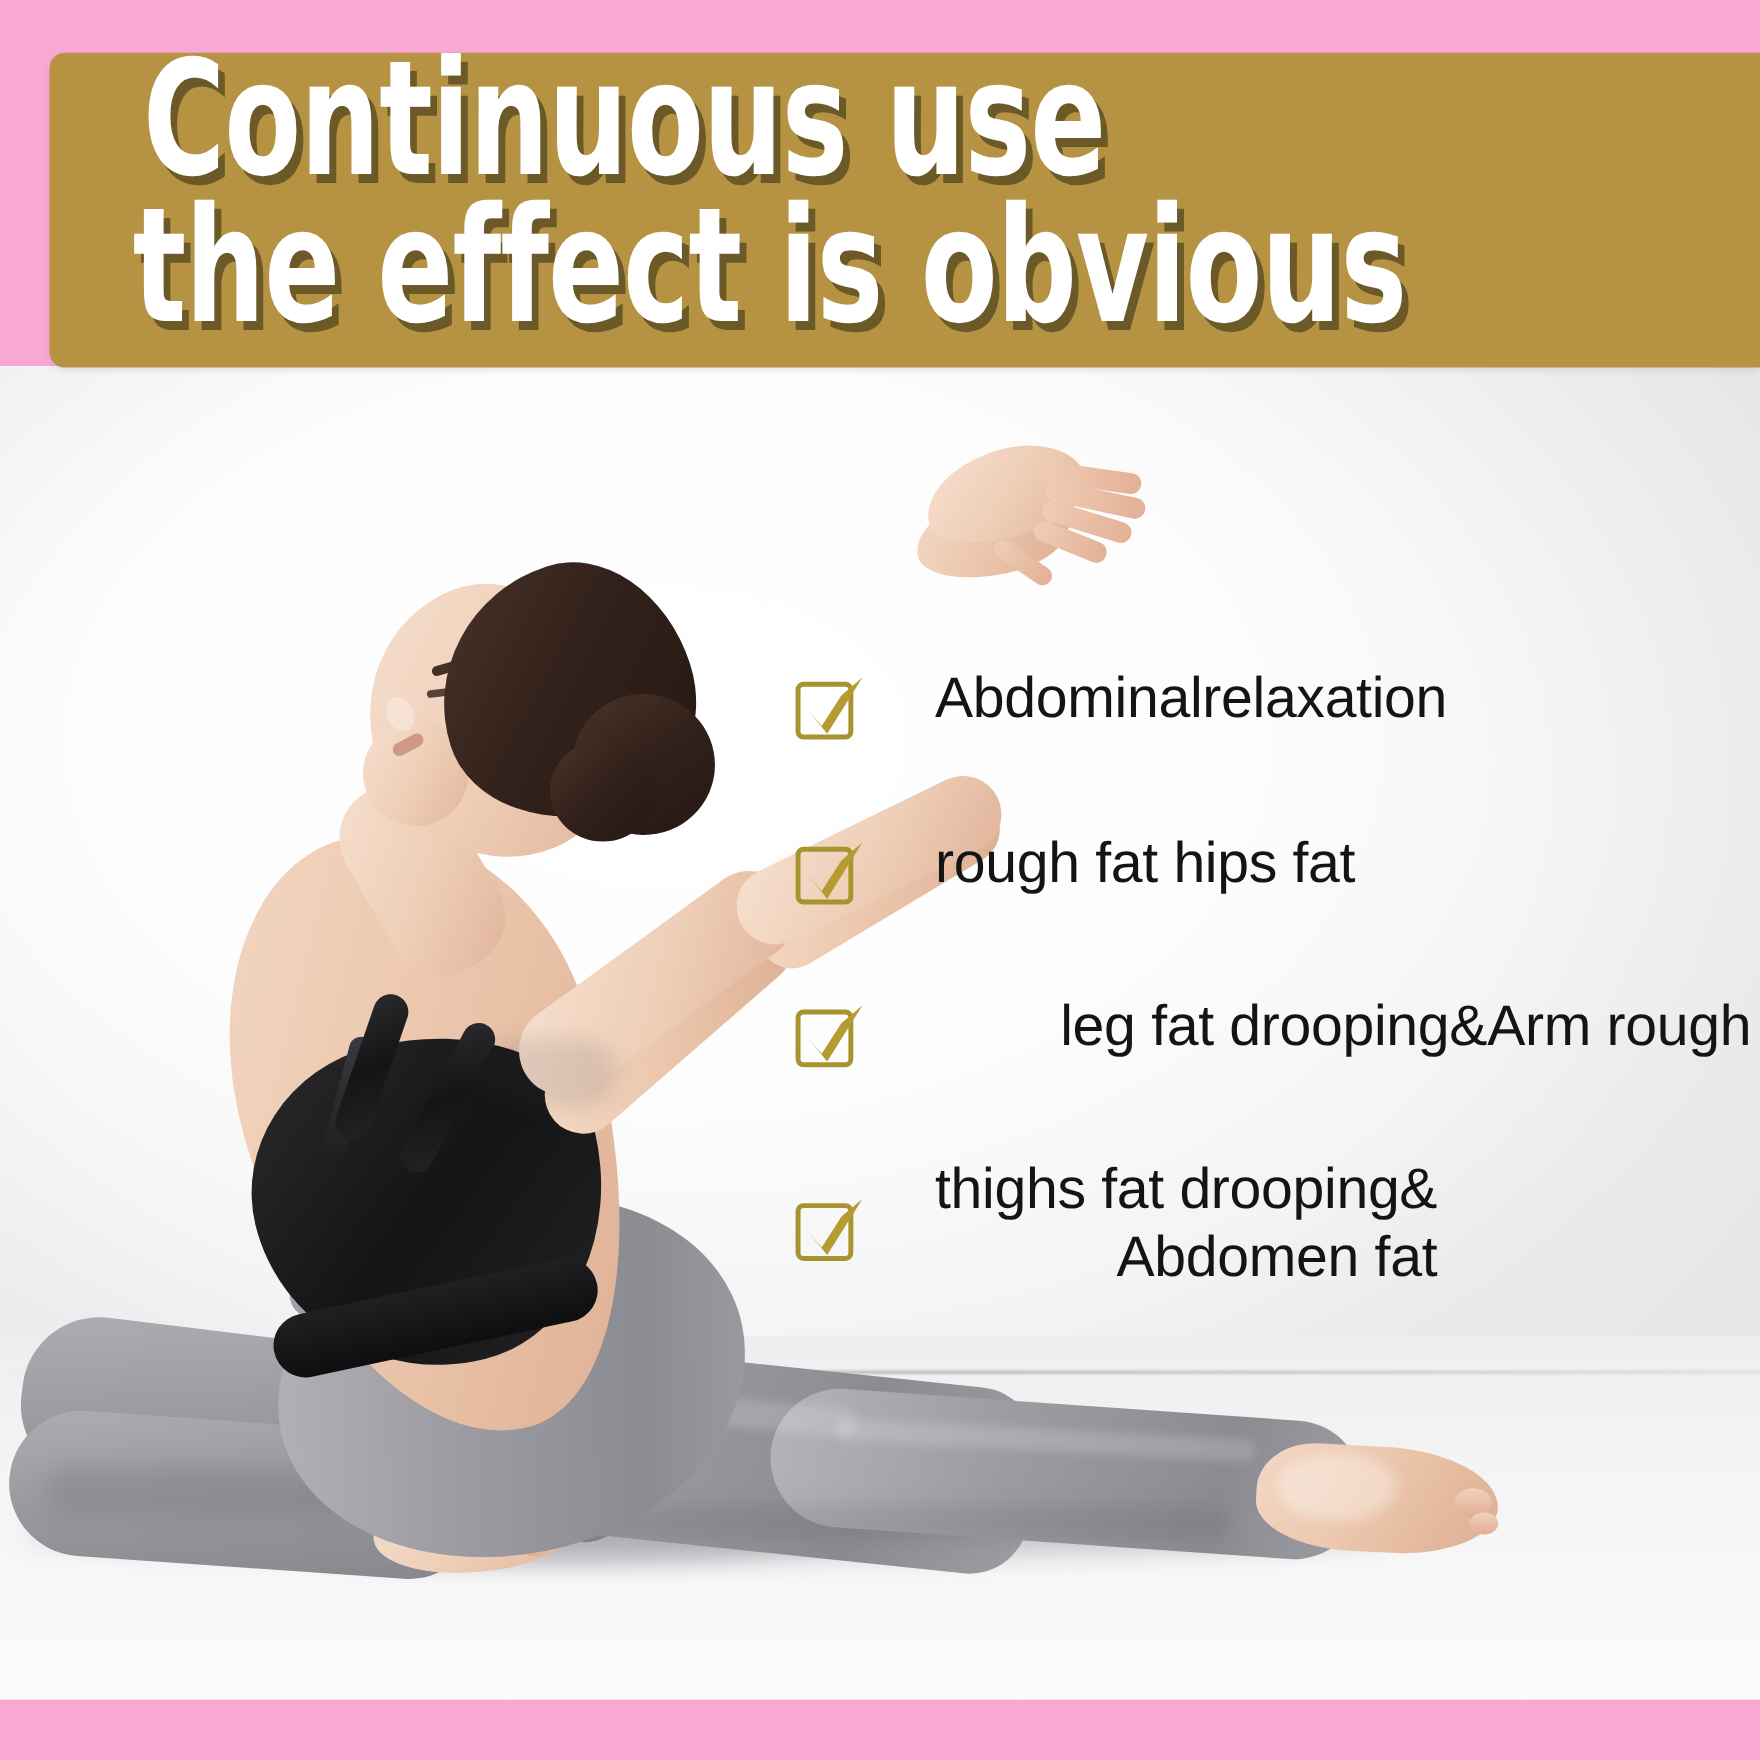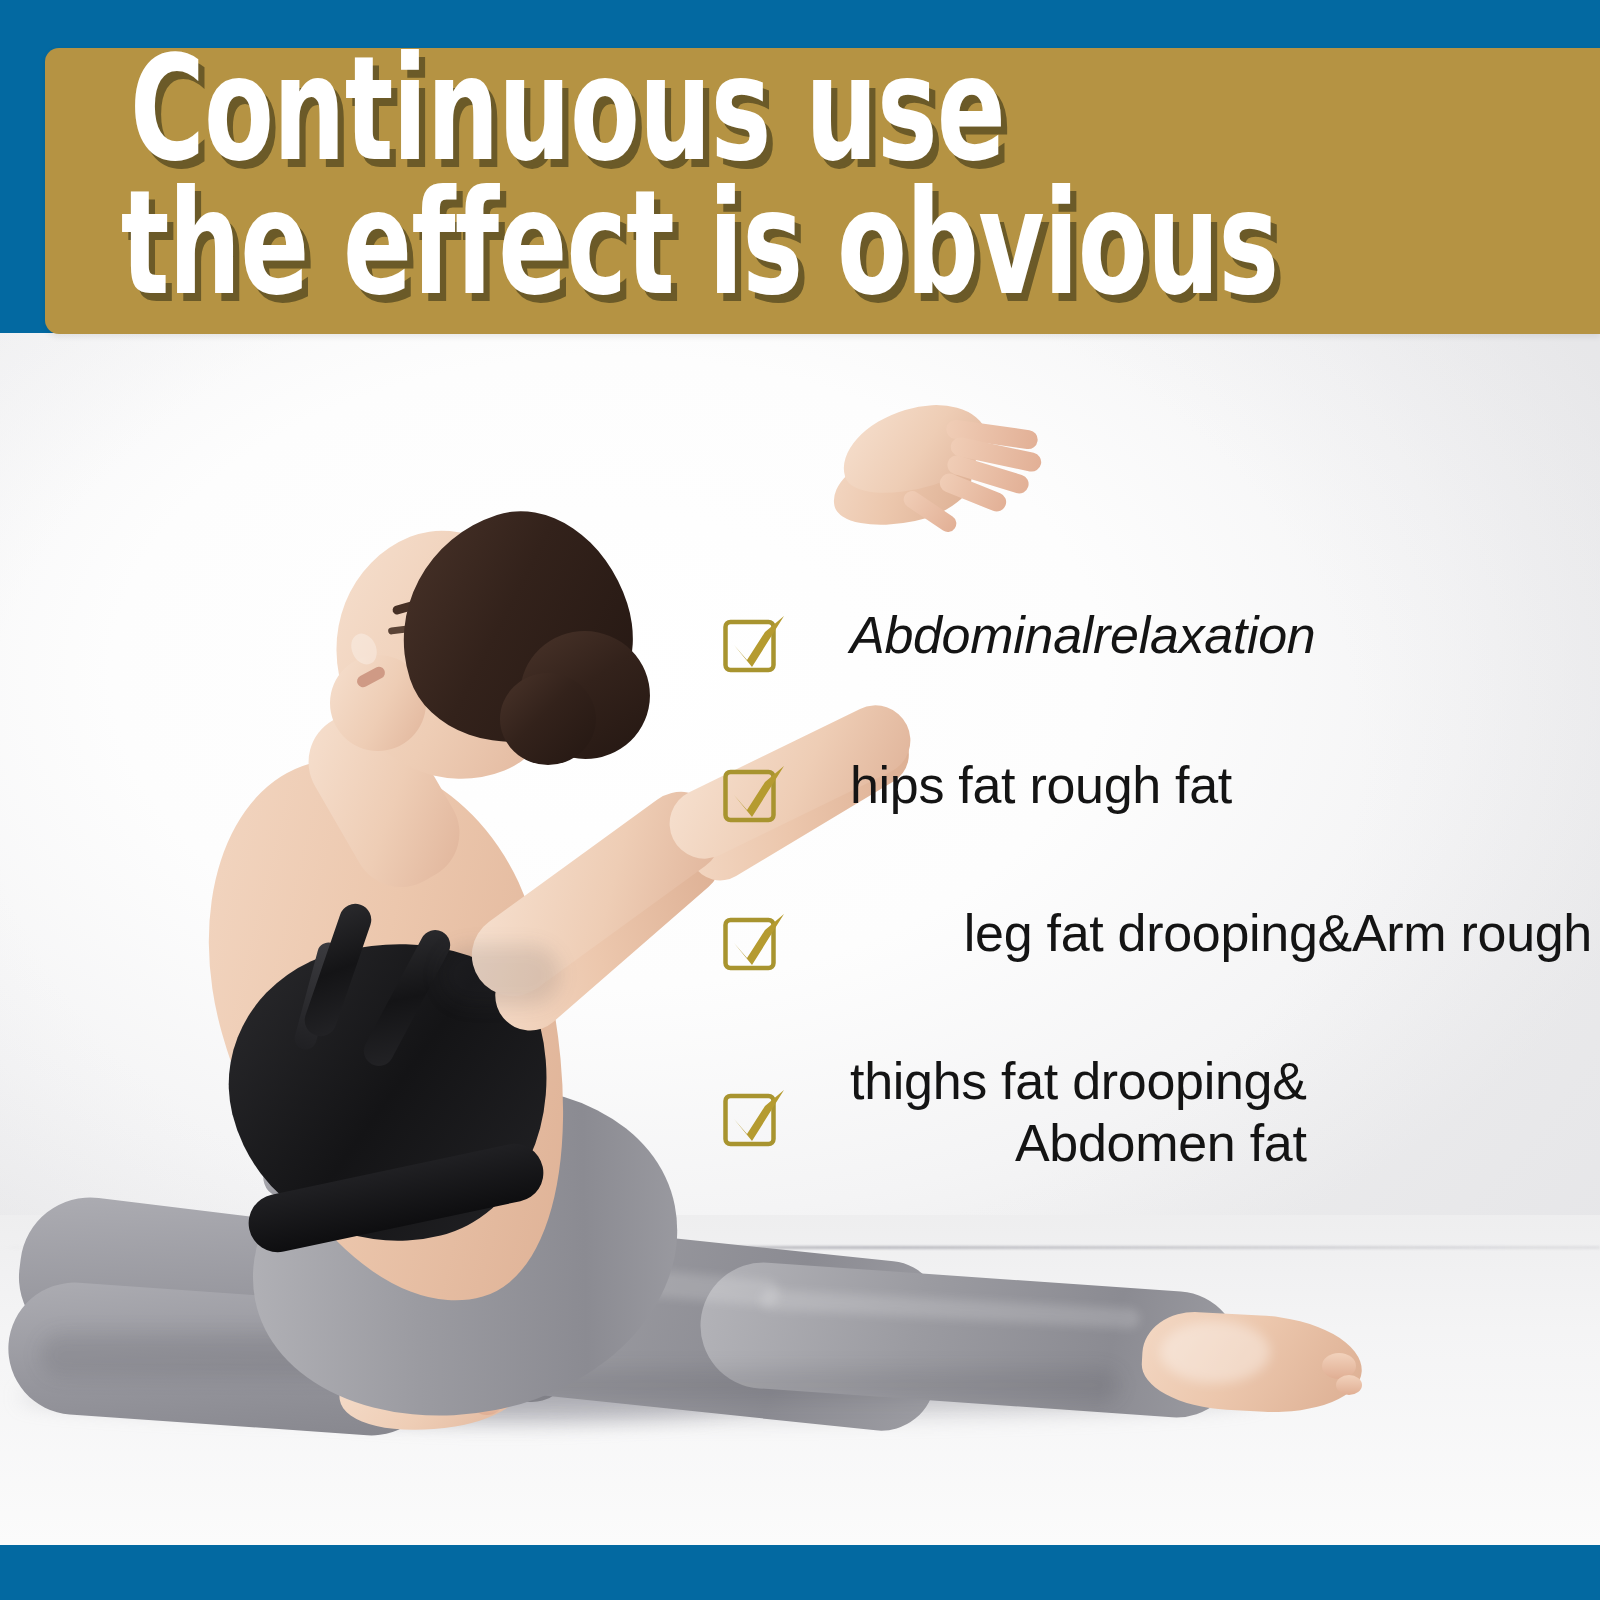--- a/index.html
+++ b/index.html
@@ -10,7 +10,7 @@
     font-family:"Liberation Sans","DejaVu Sans",sans-serif;
     overflow:hidden;
   }
-  #page{position:relative;width:1600px;height:1600px;background:#0369a1;overflow:hidden;}
+  #page{position:relative;width:1600px;height:1600px;background:#f9a8d4;overflow:hidden;}
 
   
   .photo-stage{

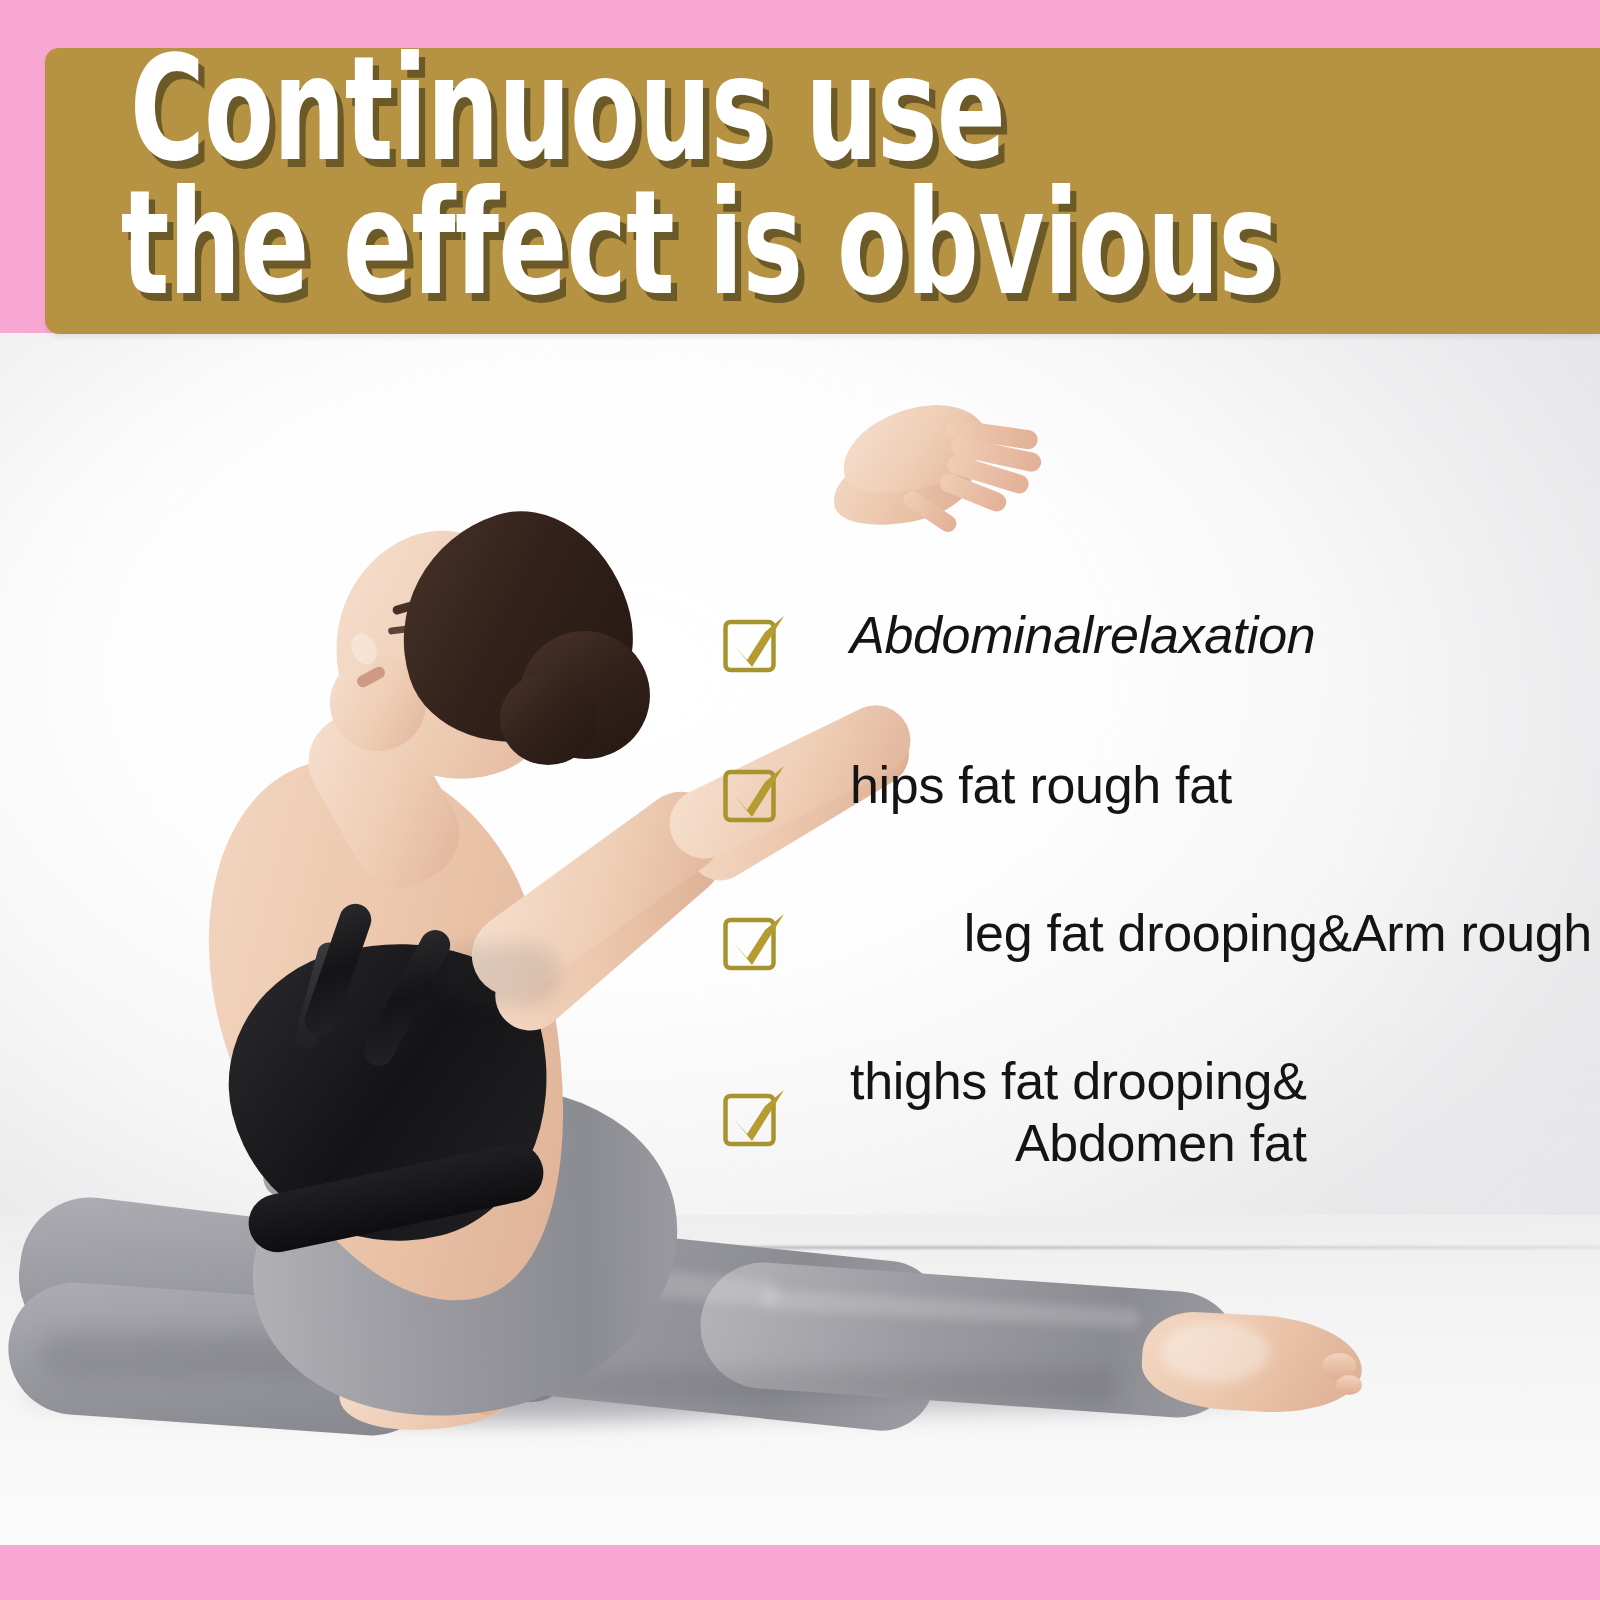--- a/index.html
+++ b/index.html
@@ -252,7 +252,7 @@
     white-space:pre-line;
   }
   
-  .row-1{margin-bottom:78px;font-style:italic;}
+  .row-1{margin-bottom:78px;}
   .row-2{margin-bottom:76px;}
   .row-3{margin-bottom:76px;justify-content:space-between;}
 </style>

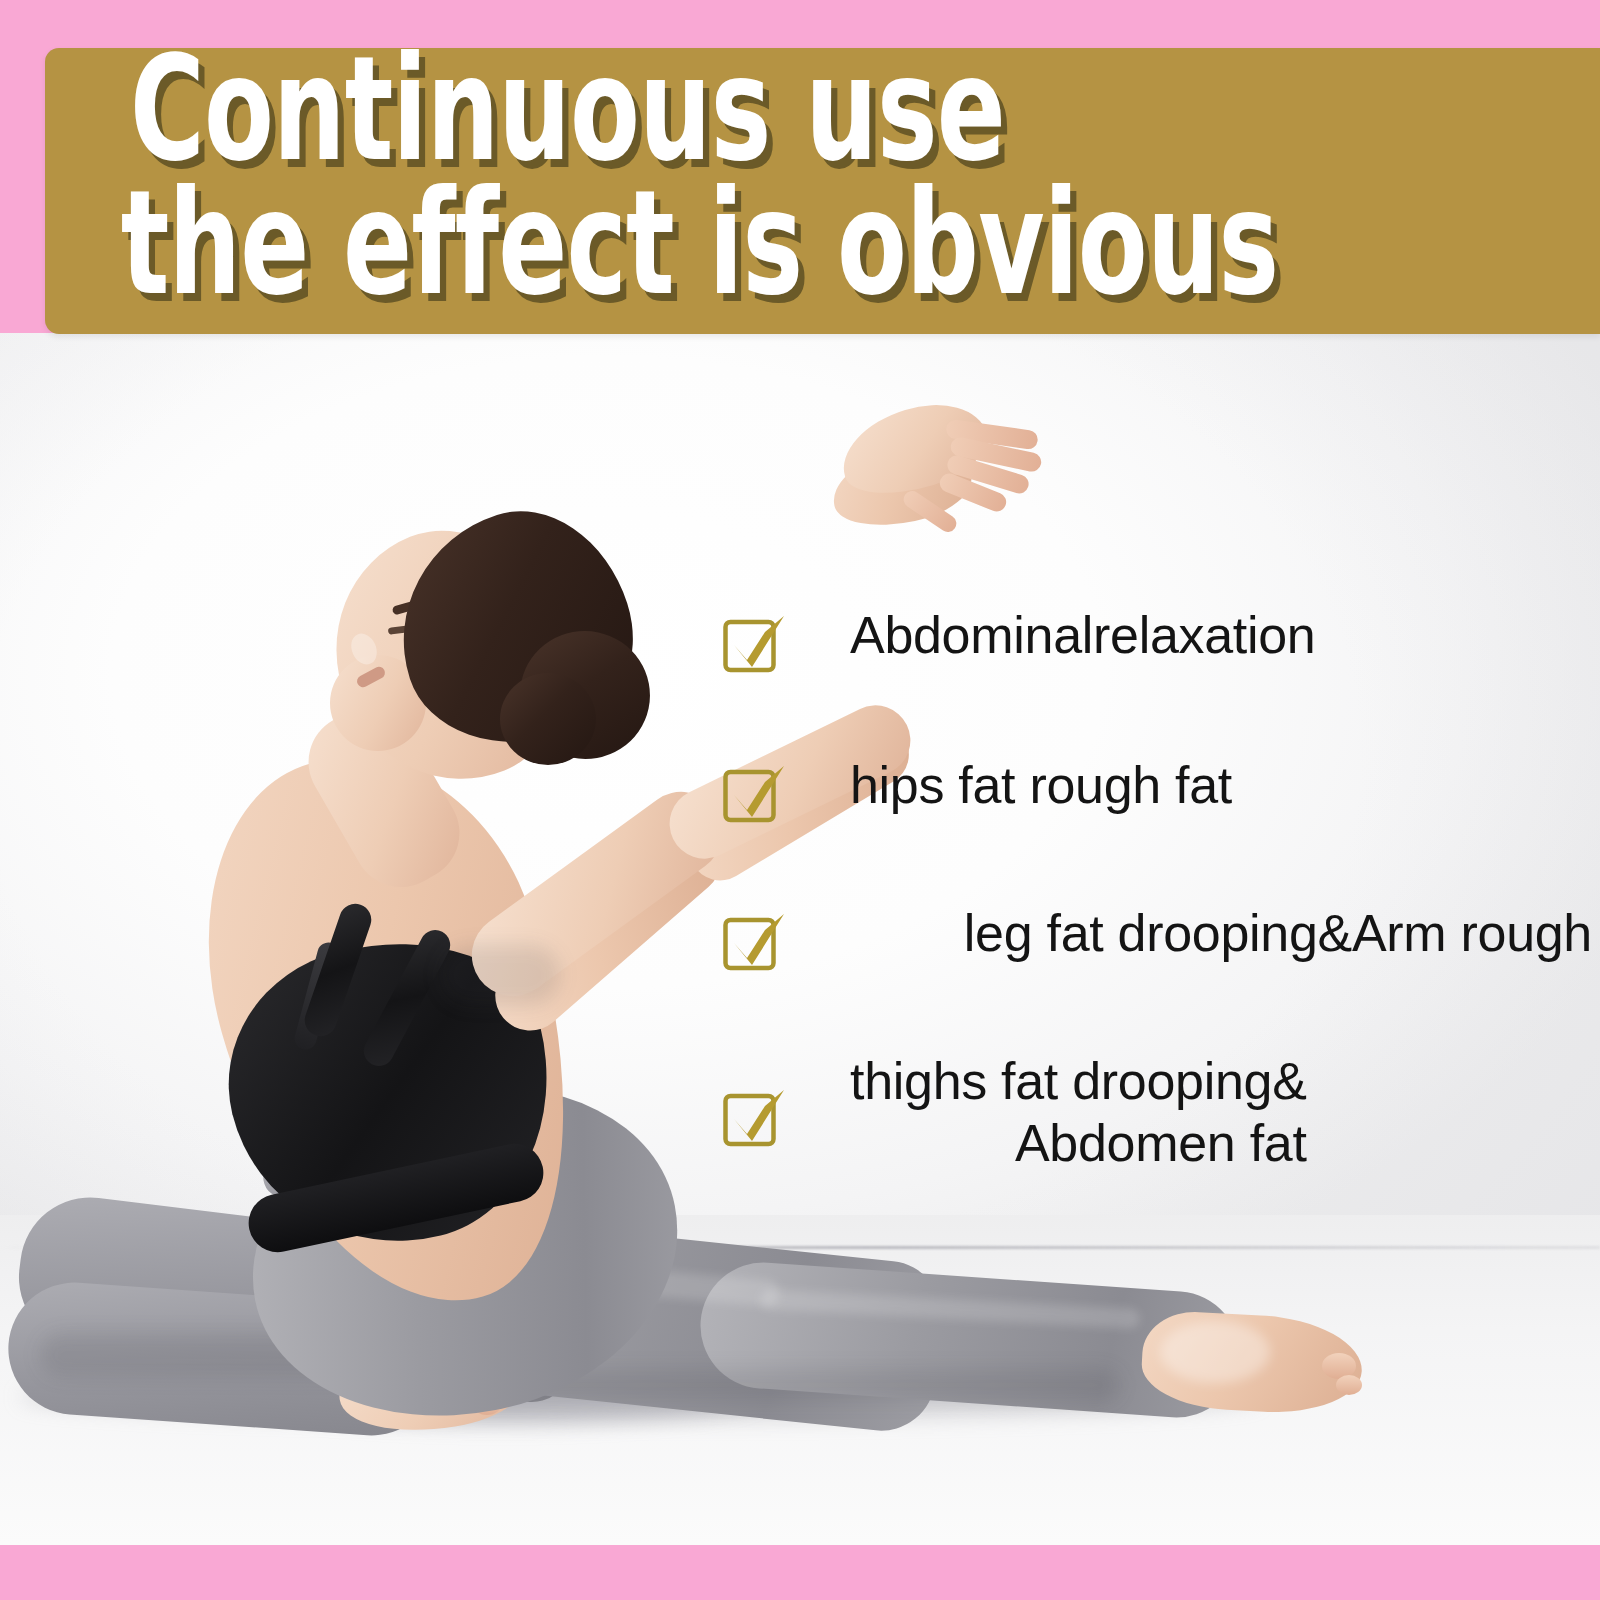--- a/index.html
+++ b/index.html
@@ -352,7 +352,7 @@
           <path d="M12 31 L25 46 L43 18 L62 2 L30 53 Z" fill="#b59b30"></path>
         </svg>
       </div>
-      <div class="clabel">hips fat rough fat</div>
+      <div class="clabel">rough fat hips fat</div>
     </div>
 
     <div class="check-row row-3">

